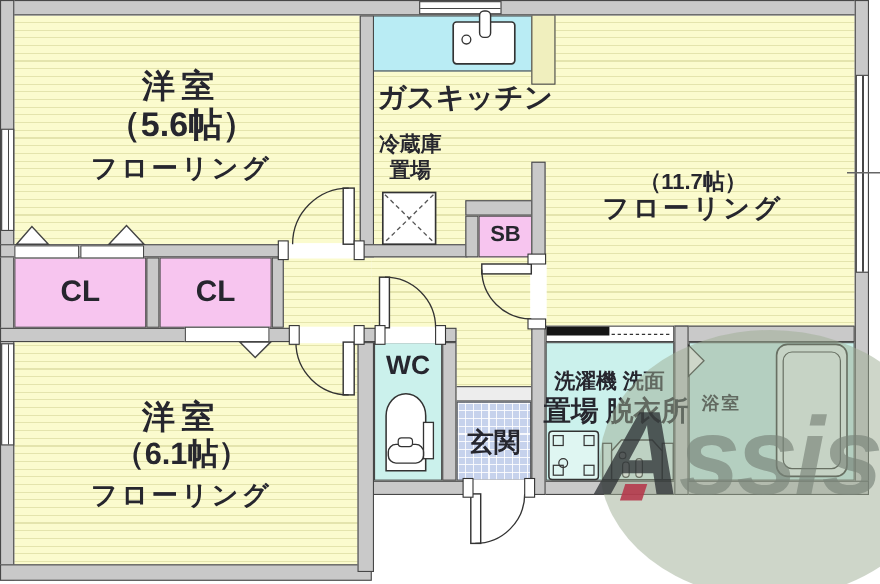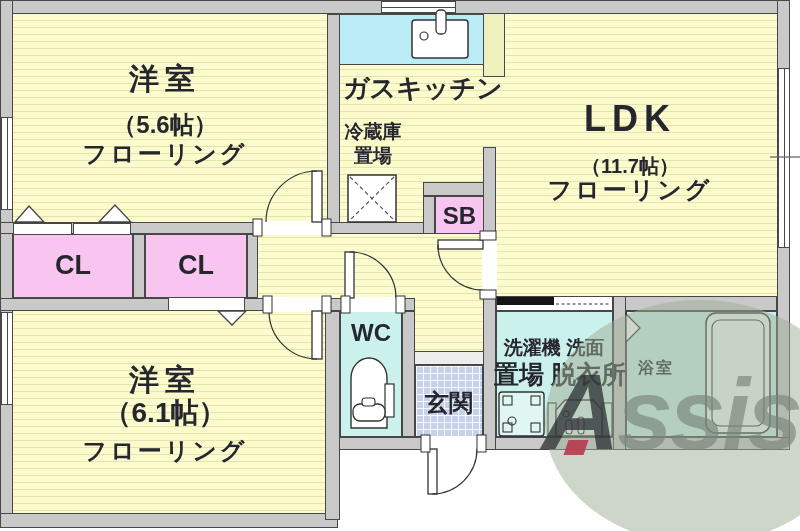--- a/index.html
+++ b/index.html
@@ -146,7 +146,7 @@
   </svg>
 
   <div class="lbl" style="left:25px;top:62px;width:280px;font-size:30px;letter-spacing:6px;">洋室</div>
-  <div class="lbl" style="left:25px;top:111px;width:280px;font-size:24px;">（5.6帖）</div>
+  <div class="lbl" style="left:25px;top:96px;width:280px;font-size:31px;">（5.6帖）</div>
   <div class="lbl" style="left:25px;top:140px;width:280px;font-size:24px;letter-spacing:3px;">フローリング</div>
 
   <div class="lbl" style="left:343px;top:74px;font-size:26px;">ガスキッチン</div>

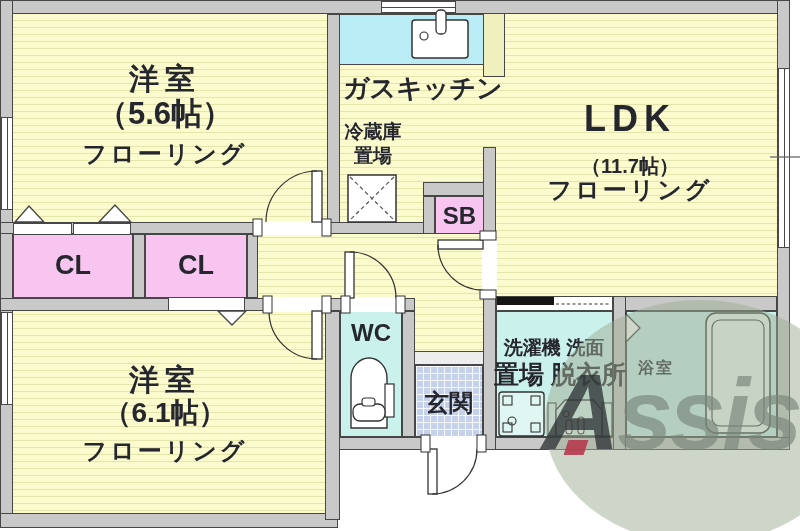--- a/index.html
+++ b/index.html
@@ -153,7 +153,6 @@
   <div class="lbl" style="left:340px;top:121px;width:66px;font-size:19px;">冷蔵庫</div>
   <div class="lbl" style="left:340px;top:145px;width:66px;font-size:19px;">置場</div>
 
-  <div class="lbl" style="left:490px;top:98px;width:280px;font-size:36px;letter-spacing:6px;">LDK</div>
   <div class="lbl" style="left:490px;top:155px;width:280px;font-size:20px;">（11.7帖）</div>
   <div class="lbl" style="left:490px;top:176px;width:280px;font-size:24px;letter-spacing:3px;">フローリング</div>
 

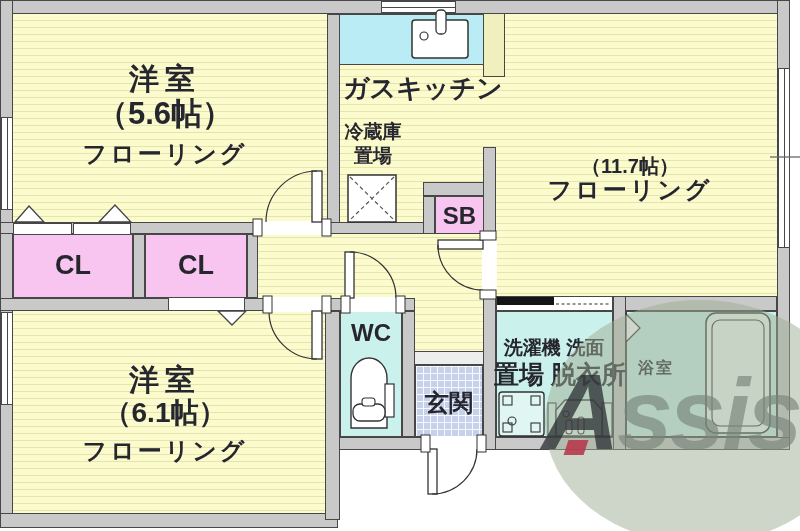--- a/index.html
+++ b/index.html
@@ -156,7 +156,7 @@
   <div class="lbl" style="left:490px;top:155px;width:280px;font-size:20px;">（11.7帖）</div>
   <div class="lbl" style="left:490px;top:176px;width:280px;font-size:24px;letter-spacing:3px;">フローリング</div>
 
-  <div class="lbl" style="left:435px;top:202px;width:49px;font-size:24px;">SB</div>
+  <div class="lbl" style="left:435px;top:202px;width:49px;font-size:20px;">SB</div>
   <div class="lbl" style="left:13px;top:250px;width:120px;font-size:27px;">CL</div>
   <div class="lbl" style="left:145px;top:250px;width:102px;font-size:27px;">CL</div>
 

